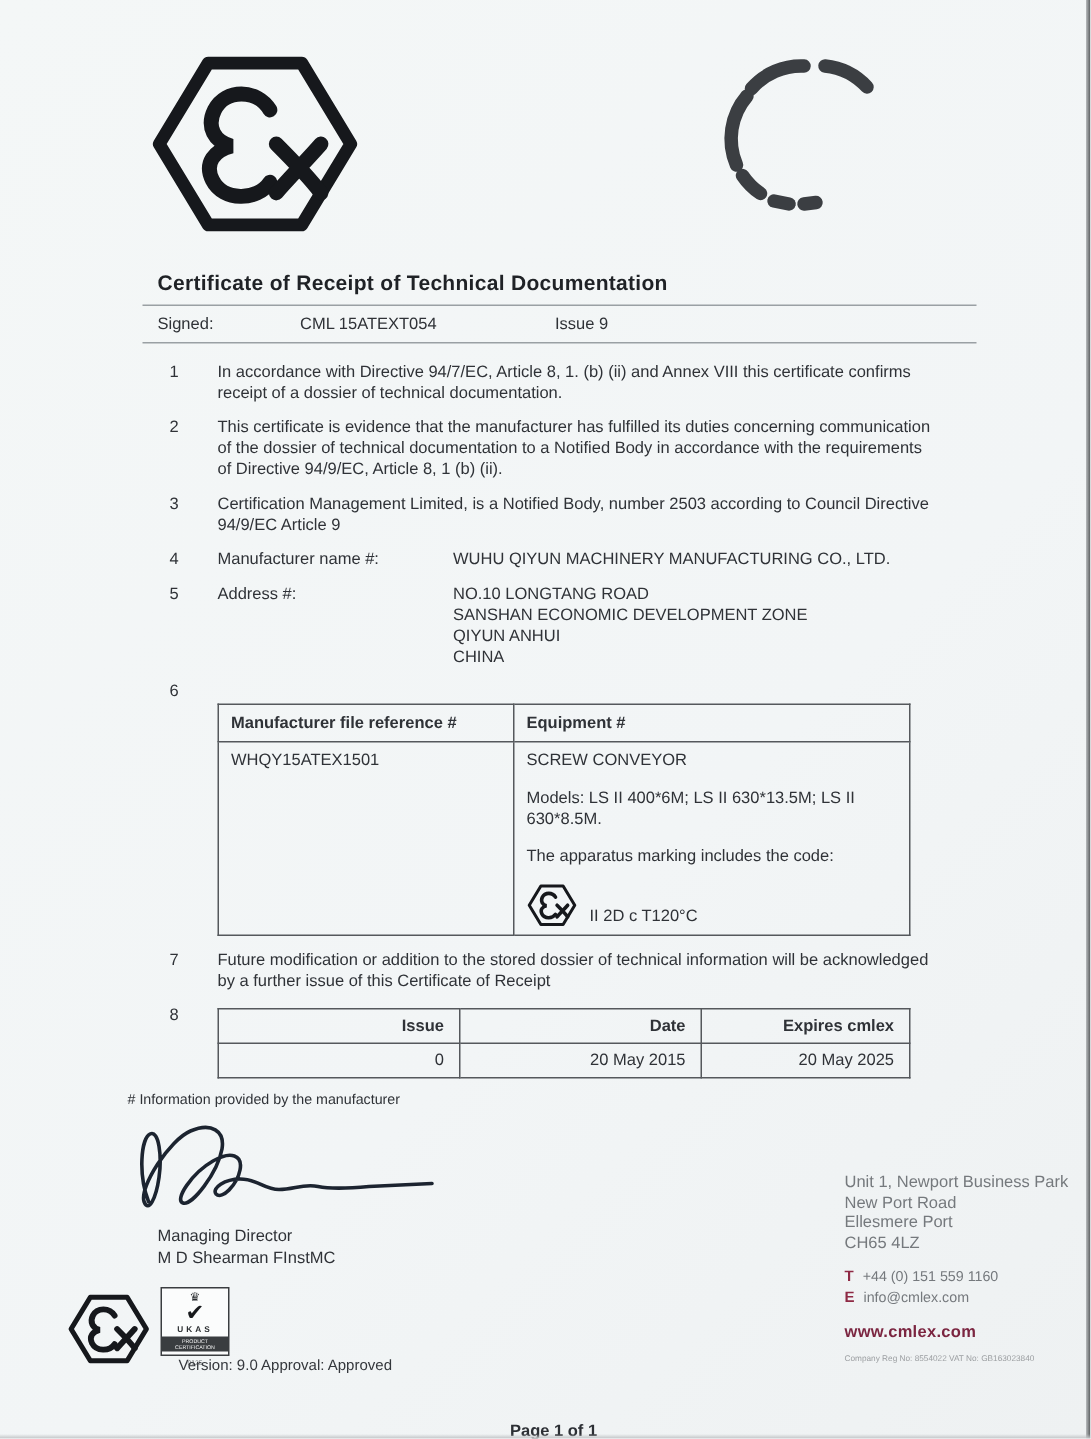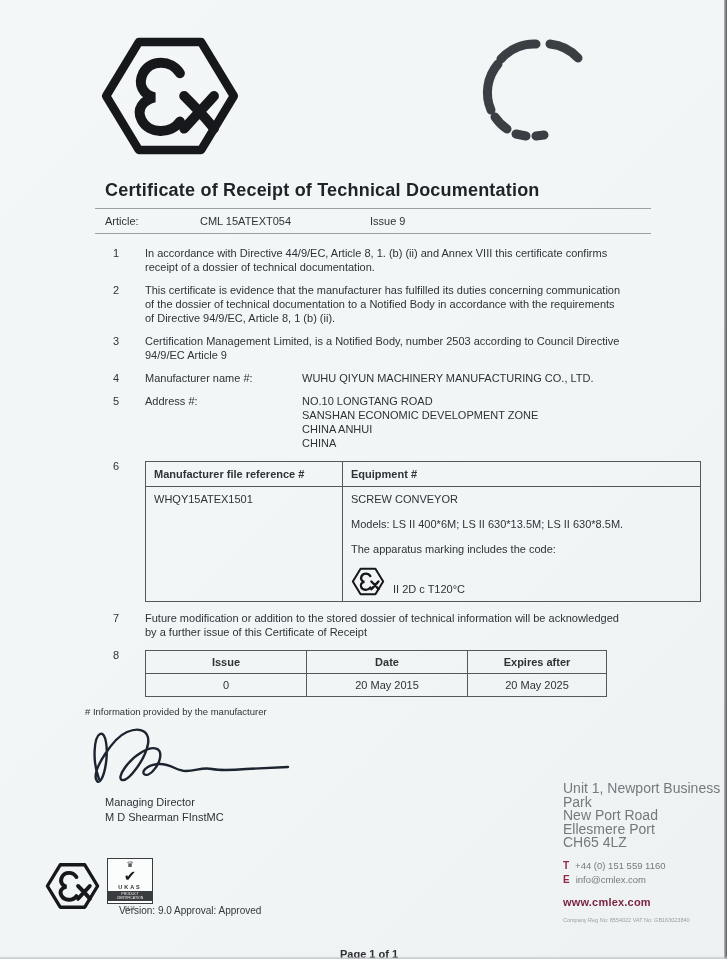--- a/index.html
+++ b/index.html
@@ -20,7 +20,7 @@
 
   
   .main{position:absolute;left:105px;top:180px;width:516px;}
-  .doc-title{font-size:18px;font-weight:bold;color:#1f2226;letter-spacing:.2px;margin:0 0 7px 0;}
+  .doc-title{font-size:14px;font-weight:bold;color:#1f2226;letter-spacing:.2px;margin:0 0 7px 0;}
   .rule{height:1px;background:#9aa0a4;margin-left:-10px;width:556px;}
   .number-row{display:flex;align-items:center;height:24px;font-size:11px;}
   .number-row .lbl{width:95px;}

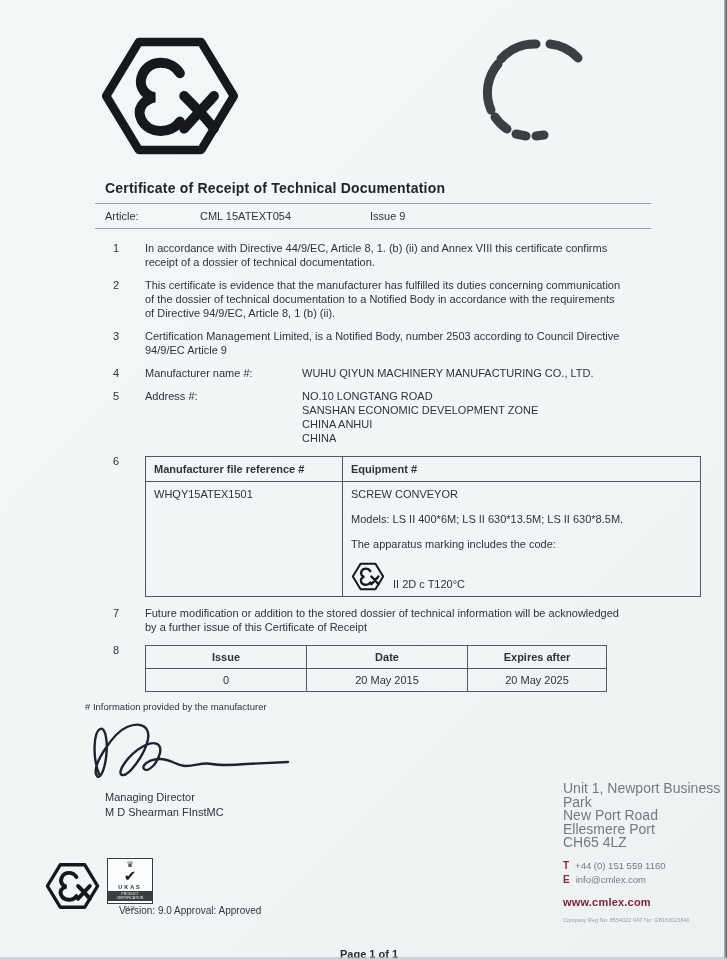--- a/index.html
+++ b/index.html
@@ -116,7 +116,7 @@
     <h1 class="doc-title">Certificate of Receipt of Technical Documentation</h1>
     <div class="rule"></div>
     <div class="number-row">
-      <span class="lbl">Article:</span>
+      <span class="lbl">Signed:</span>
       <span class="val">CML 15ATEXT054</span>
       <span>Issue 9</span>
     </div>

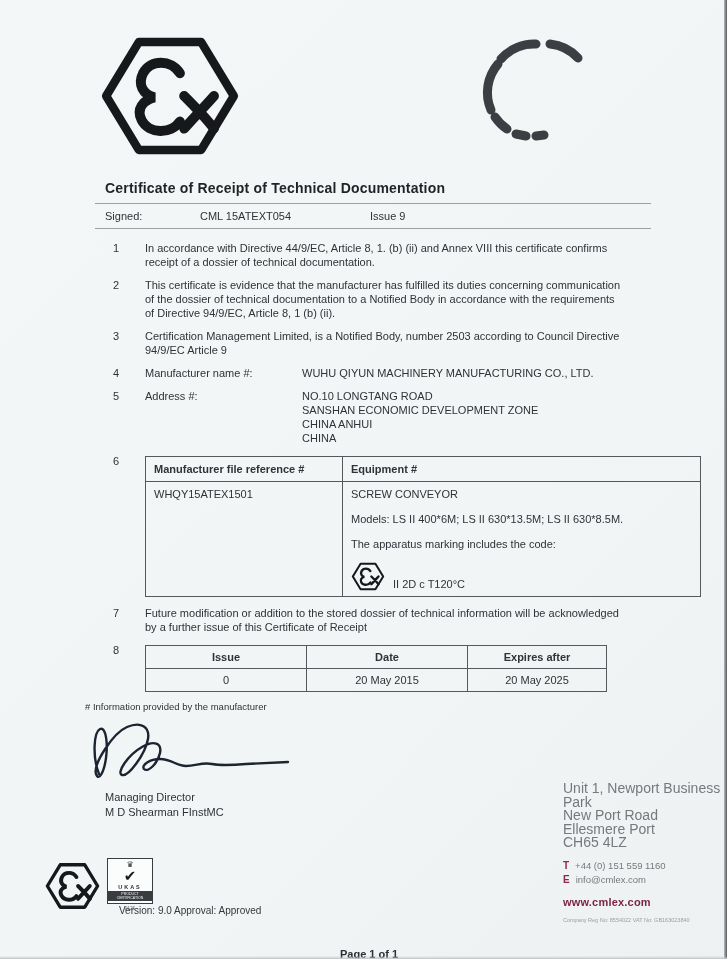--- a/index.html
+++ b/index.html
@@ -126,7 +126,7 @@
 
       <div class="clause">
         <span class="num">1</span>
-        <span class="body">In accordance with Directive 44/9/EC, Article 8, 1. (b) (ii) and Annex VIII this certificate confirms receipt of a dossier of technical documentation.</span>
+        <span class="body">In accordance with Directive 94/7/EC, Article 8, 1. (b) (ii) and Annex VIII this certificate confirms receipt of a dossier of technical documentation.</span>
       </div>
 
       <div class="clause">

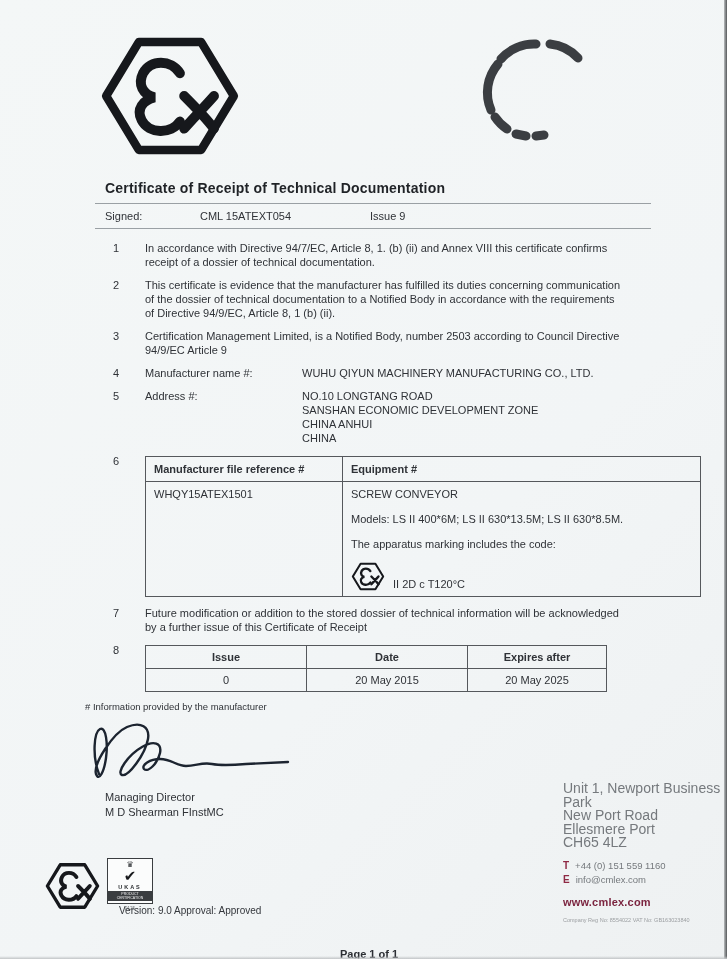--- a/index.html
+++ b/index.html
@@ -154,7 +154,7 @@
           <span class="v">
             <div>NO.10 LONGTANG ROAD</div>
             <div>SANSHAN ECONOMIC DEVELOPMENT ZONE</div>
-            <div>CHINA ANHUI</div>
+            <div>QIYUN ANHUI</div>
             <div>CHINA</div>
           </span>
         </span>

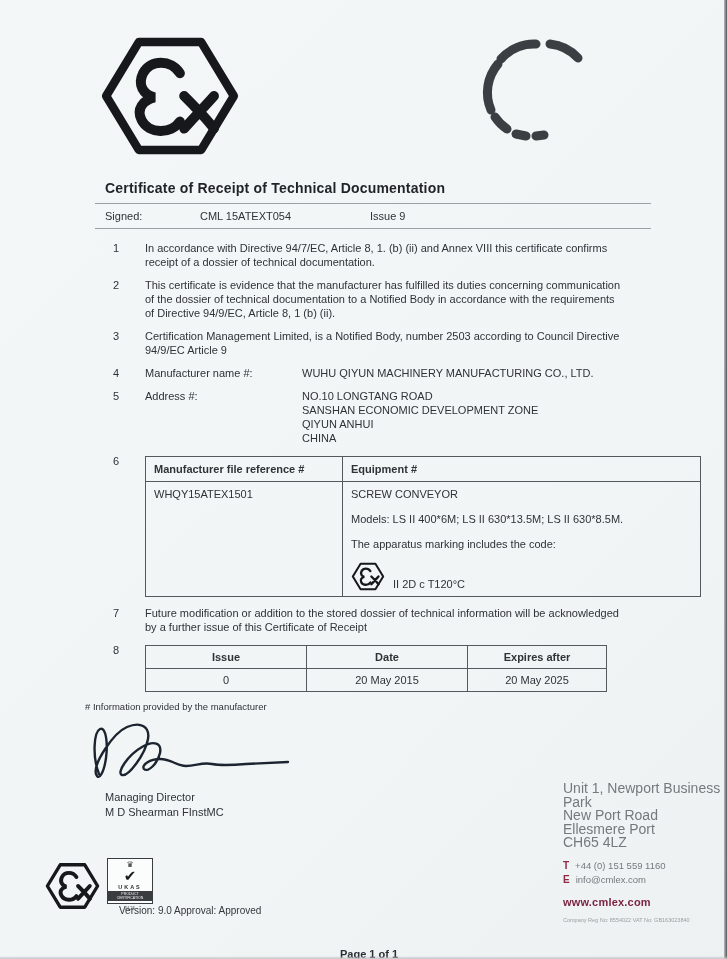--- a/index.html
+++ b/index.html
@@ -35,7 +35,7 @@
 
   
   table{border-collapse:collapse;font-size:11px;color:#2f3237;}
-  .tbl6{width:556px;margin-top:2px;}
+  .tbl6{width:462px;margin-top:15px;}
   .tbl6 th,.tbl6 td{border:1px solid #55585c;text-align:left;vertical-align:top;padding:5px 8px;}
   .tbl6 th{font-weight:bold;height:14px;}
   .tbl6 .col1{width:180px;}

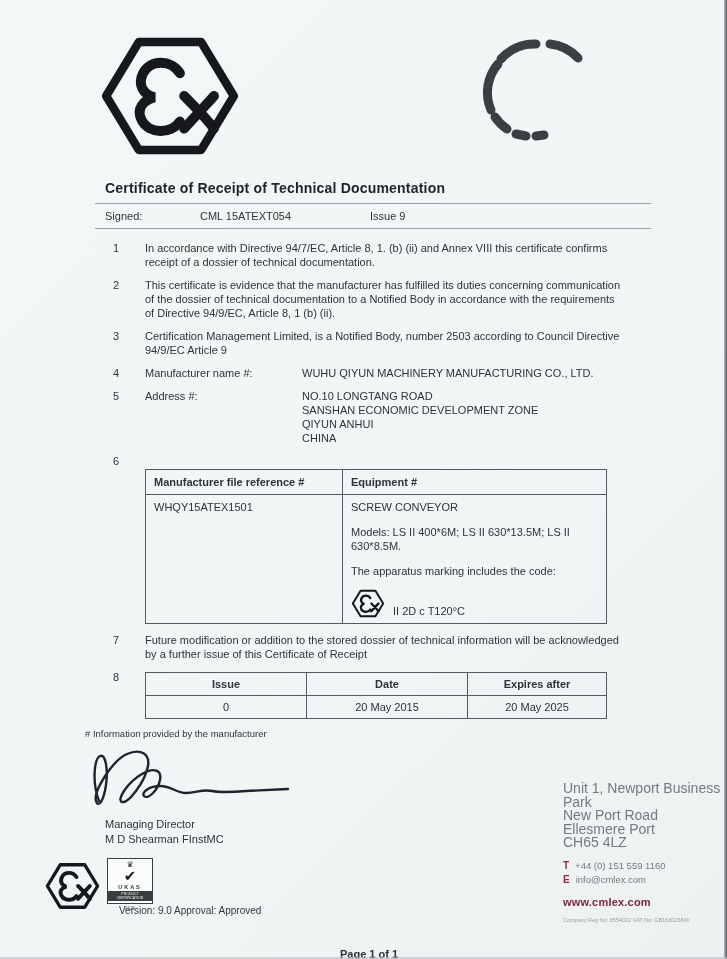--- a/index.html
+++ b/index.html
@@ -43,7 +43,7 @@
   .marking-row{display:flex;align-items:flex-end;margin-top:8px;gap:8px;height:32px;}
   .exhex-cell{width:34px;height:29px;flex:none;}
   .tbl8{width:462px;margin-top:2px;}
-  .tbl8 th,.tbl8 td{border:1px solid #55585c;text-align:center;padding:4px 10px;height:14px;}
+  .tbl8 th,.tbl8 td{border:1px solid #55585c;text-align:right;padding:4px 10px;height:14px;}
   .tbl8 .c1{width:140px;} .tbl8 .c2{width:140px;}
 
   .footnote{font-size:9.5px;margin:7px 0 0 -20px;}

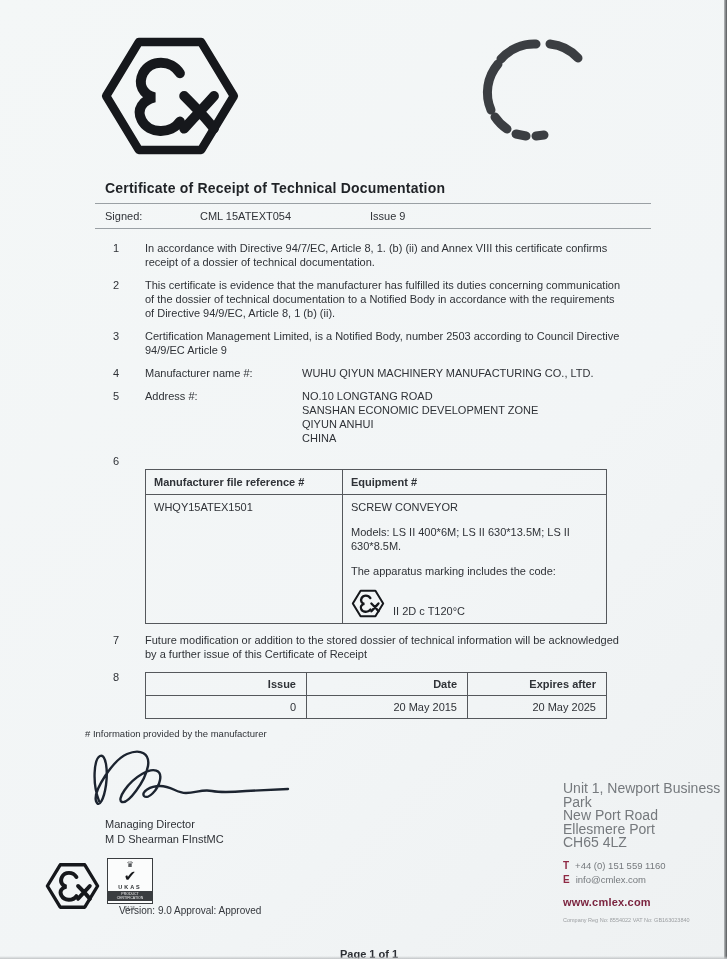--- a/index.html
+++ b/index.html
@@ -201,7 +201,7 @@
                 <tr>
               <th class="c1">Issue</th>
               <th class="c2">Date</th>
-              <th>Expires after</th>
+              <th>Expires cmlex</th>
             </tr>
             <tr>
               <td>0</td>

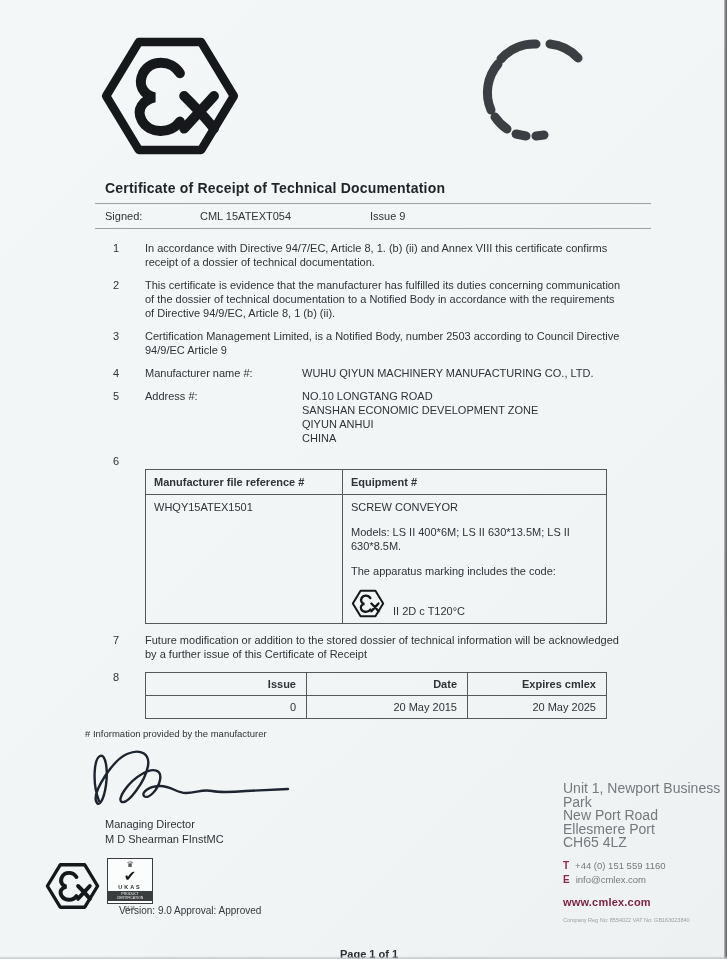--- a/index.html
+++ b/index.html
@@ -66,7 +66,7 @@
 
   
   .sidebar{position:absolute;left:563px;top:782px;width:160px;}
-  .sb-addr{font-size:14px;line-height:13.5px;color:#75797d;}
+  .sb-addr{font-size:11px;line-height:13.5px;color:#75797d;}
   .sb-contact{margin-top:9px;font-size:9.5px;line-height:14px;color:#75797d;}
   .sb-contact .pfx{color:#8e2944;font-weight:bold;font-size:10px;margin-right:6px;}
   .sb-web{margin-top:9px;font-size:11px;font-weight:bold;color:#7b2540;letter-spacing:.2px;}

